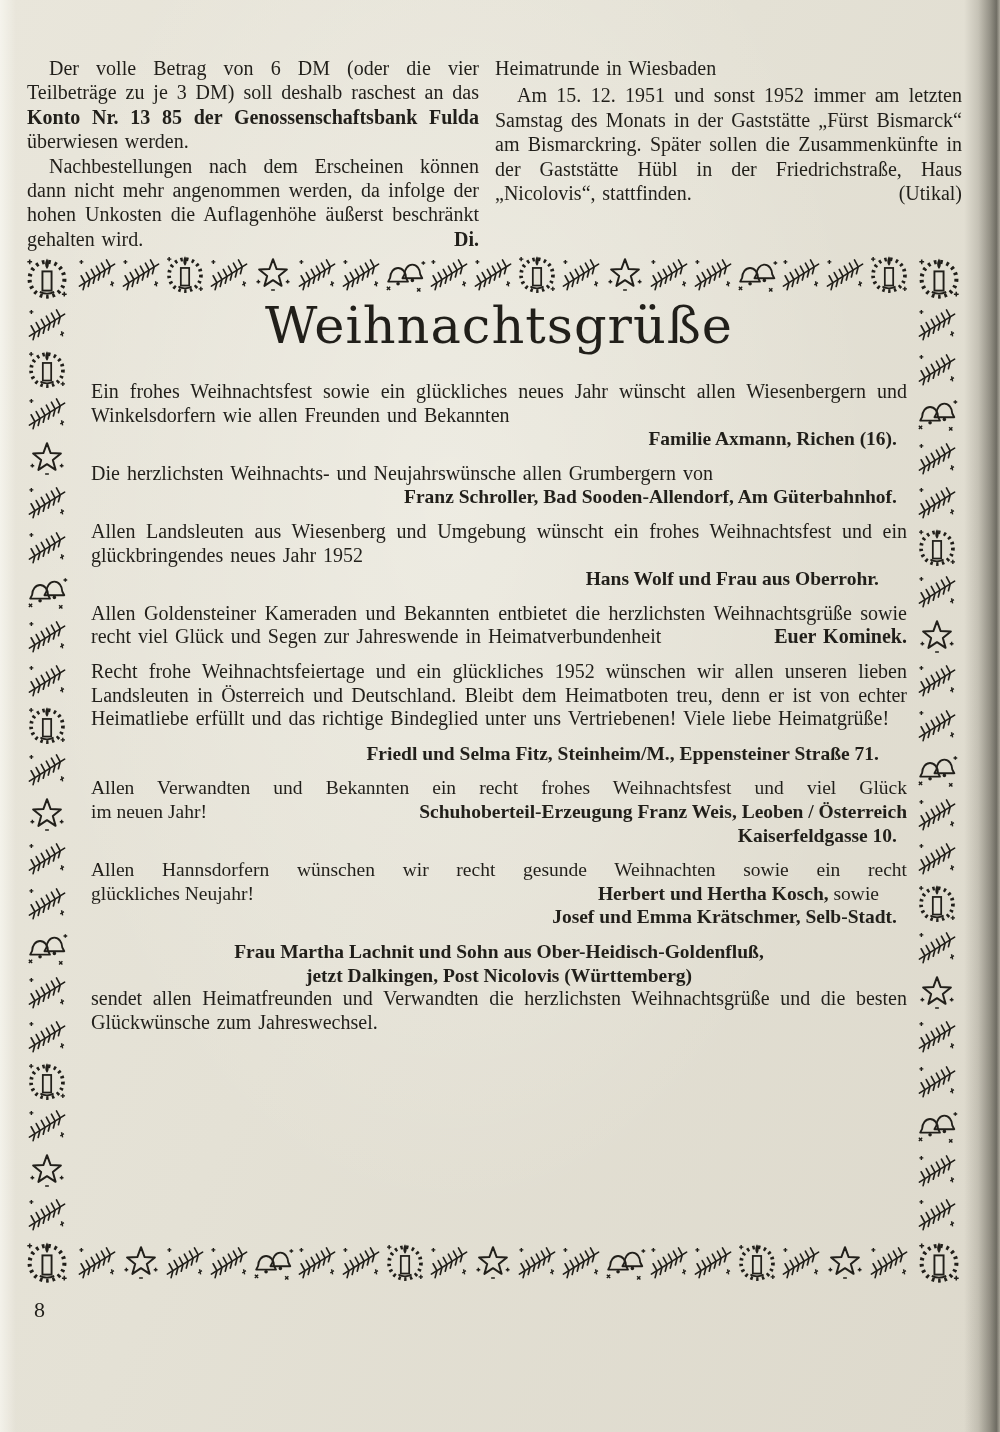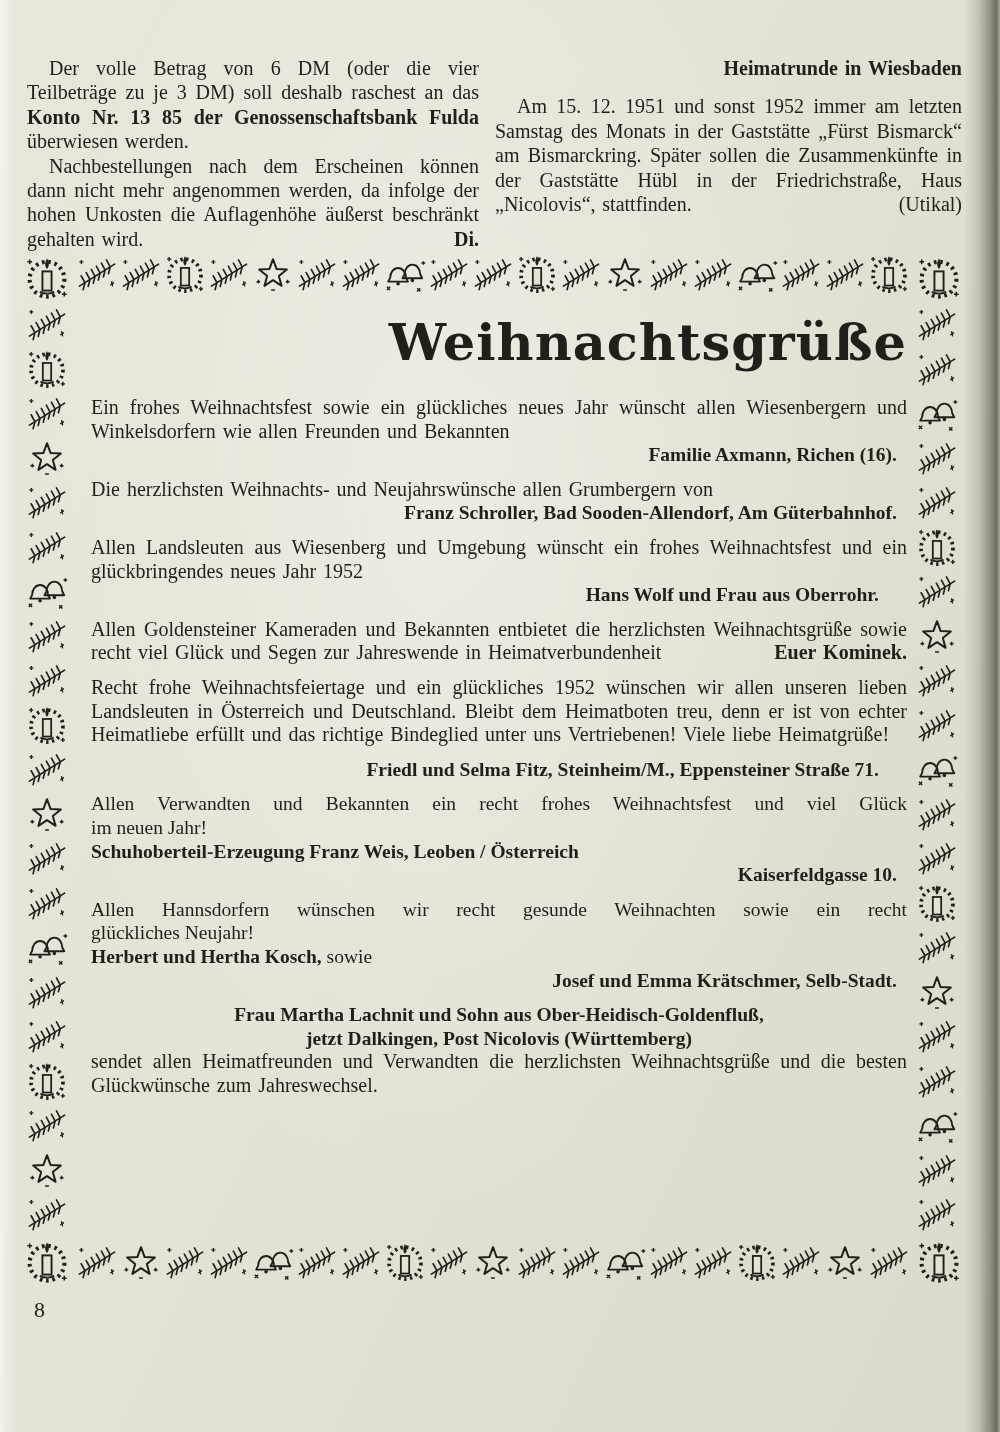--- a/index.html
+++ b/index.html
@@ -26,7 +26,7 @@
   .b{font-weight:bold;}
   .sig-float{float:right;font-weight:bold;}
   .sig-float-reg{float:right;}
-  .art-head{text-align:right;font-weight:bold;font-size:20px;margin-bottom:14px;text-indent:0;}
+  .art-head{text-align:left;font-weight:normal;font-size:20px;margin-bottom:3px;text-indent:0;}
 
   
   .frame{position:absolute;left:25px;top:252px;width:936px;height:1034px;}

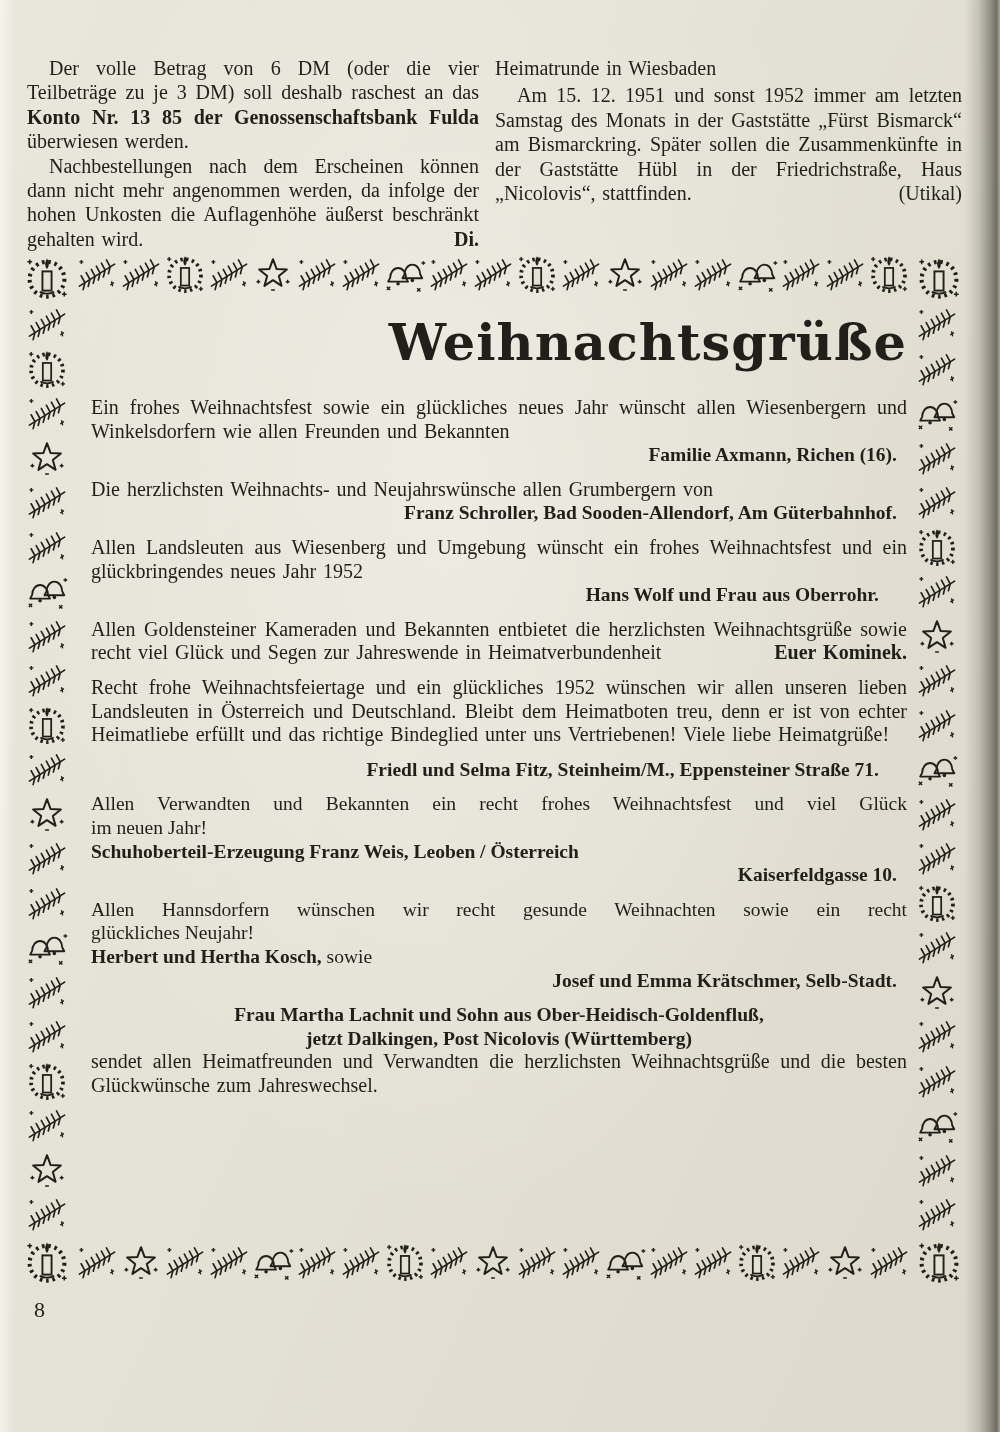--- a/index.html
+++ b/index.html
@@ -47,8 +47,8 @@
 
   
   .greet-content{position:absolute;left:66px;right:54px;top:46px;bottom:42px;}
-  .title{text-align:right;font-family:"DejaVu Serif",serif;font-weight:bold;
-    font-size:51px;line-height:1.1;margin:16px 0 26px 0;letter-spacing:1px;}
+  .title{text-align:center;font-family:"DejaVu Serif",serif;font-weight:normal;
+    font-size:51px;line-height:1.1;margin:0 0 26px 0;letter-spacing:1px;}
   .block{margin-bottom:11px;}
   .gtext{font-size:20px;line-height:23.6px;text-align:justify;word-spacing:0.1em;}
   .gsig{font-size:19.5px;line-height:23.6px;font-weight:bold;text-align:right;}

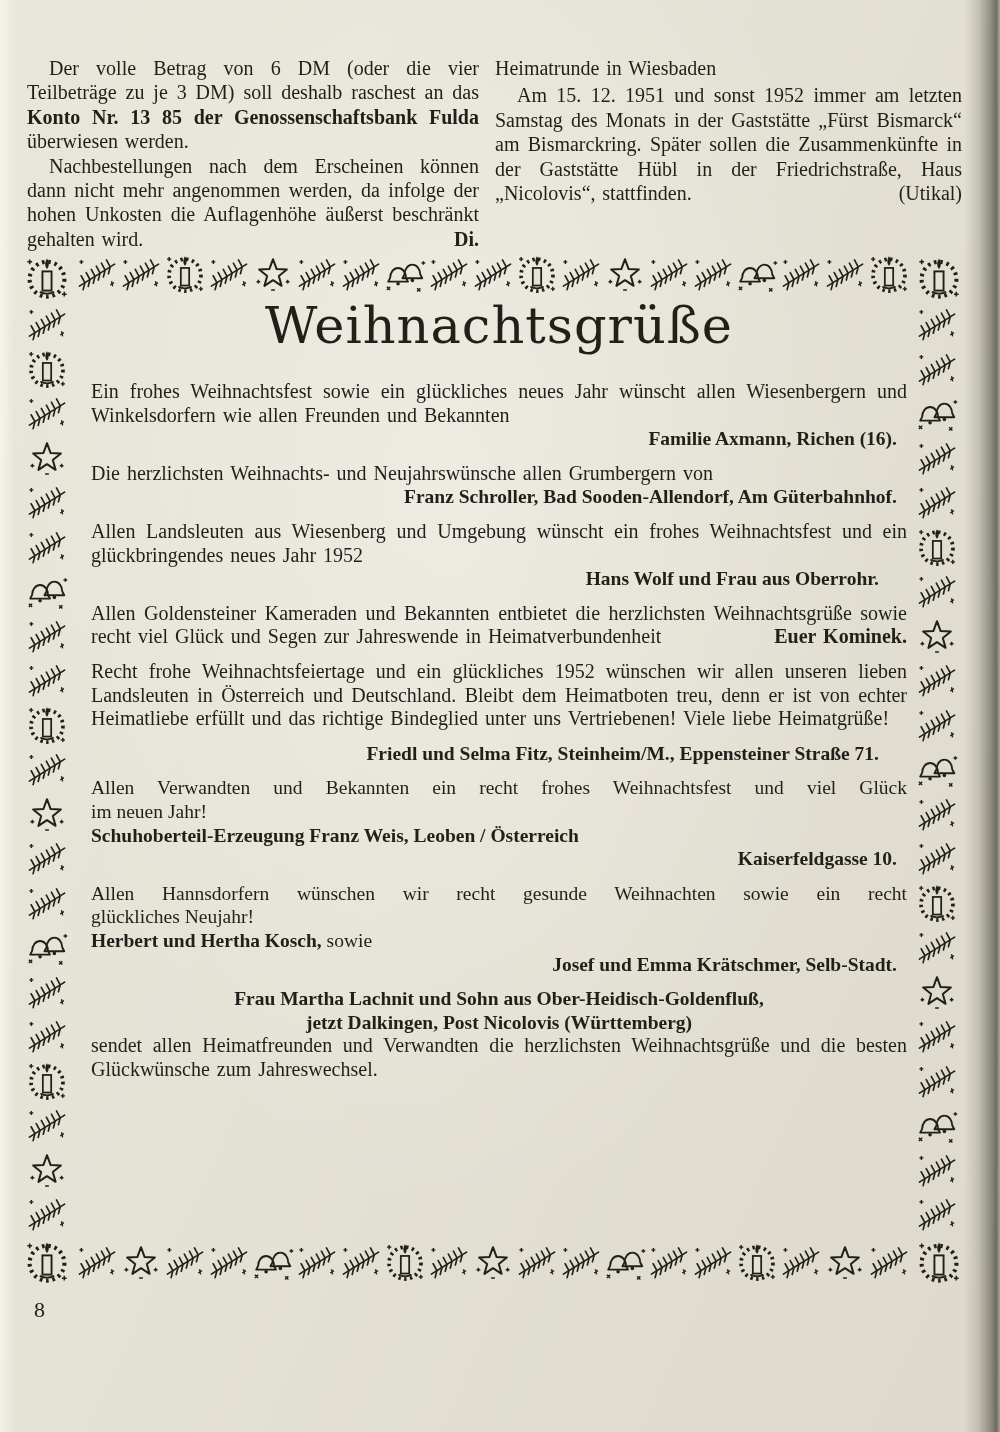--- a/index.html
+++ b/index.html
@@ -55,8 +55,8 @@
   .pad28{padding-right:28px;}
   .pad10{padding-right:10px;}
   .fill-line{font-size:19.5px;line-height:23.6px;text-align:justify;text-align-last:justify;}
-  .split{display:flex;justify-content:space-between;align-items:flex-start;
-    font-size:19.5px;line-height:23.6px;flex-direction:column;}
+  .split{display:flex;justify-content:space-between;align-items:flex-end;
+    font-size:19.5px;line-height:23.6px;}
   .lead-center{font-size:19.5px;line-height:23.6px;font-weight:bold;text-align:center;}
 
   .page-number{position:absolute;left:34px;top:1297px;font-size:22px;}

